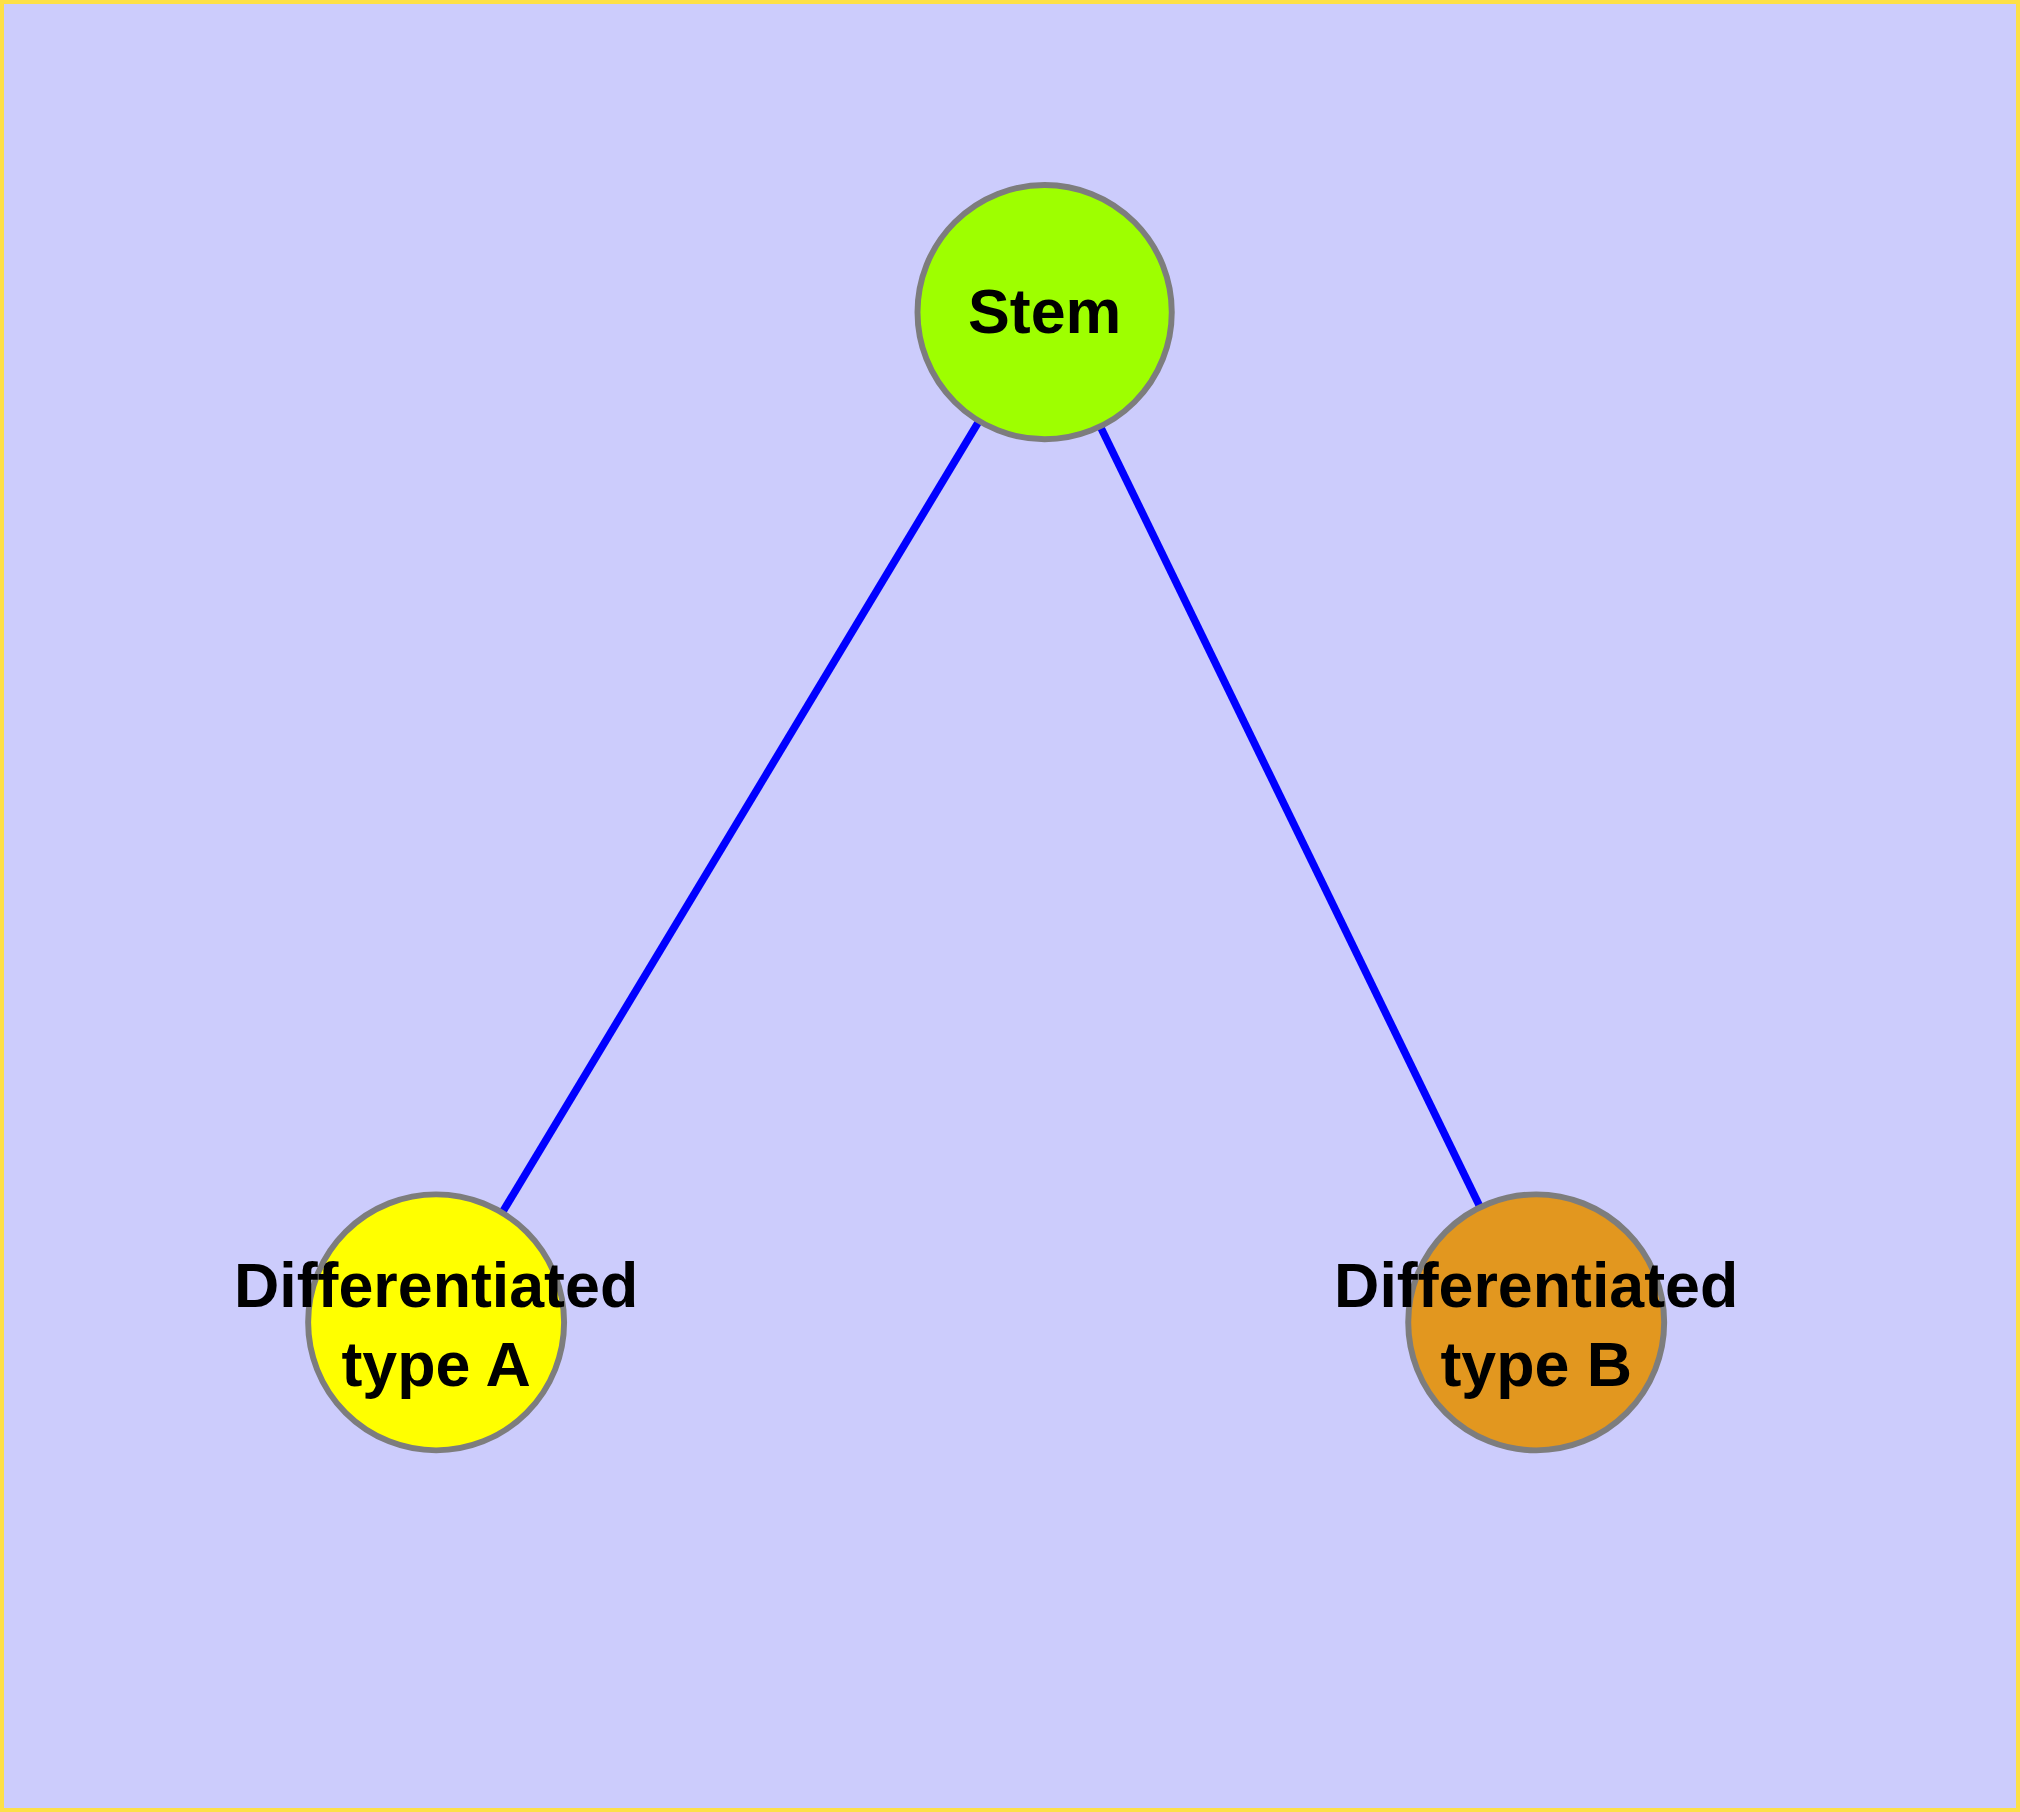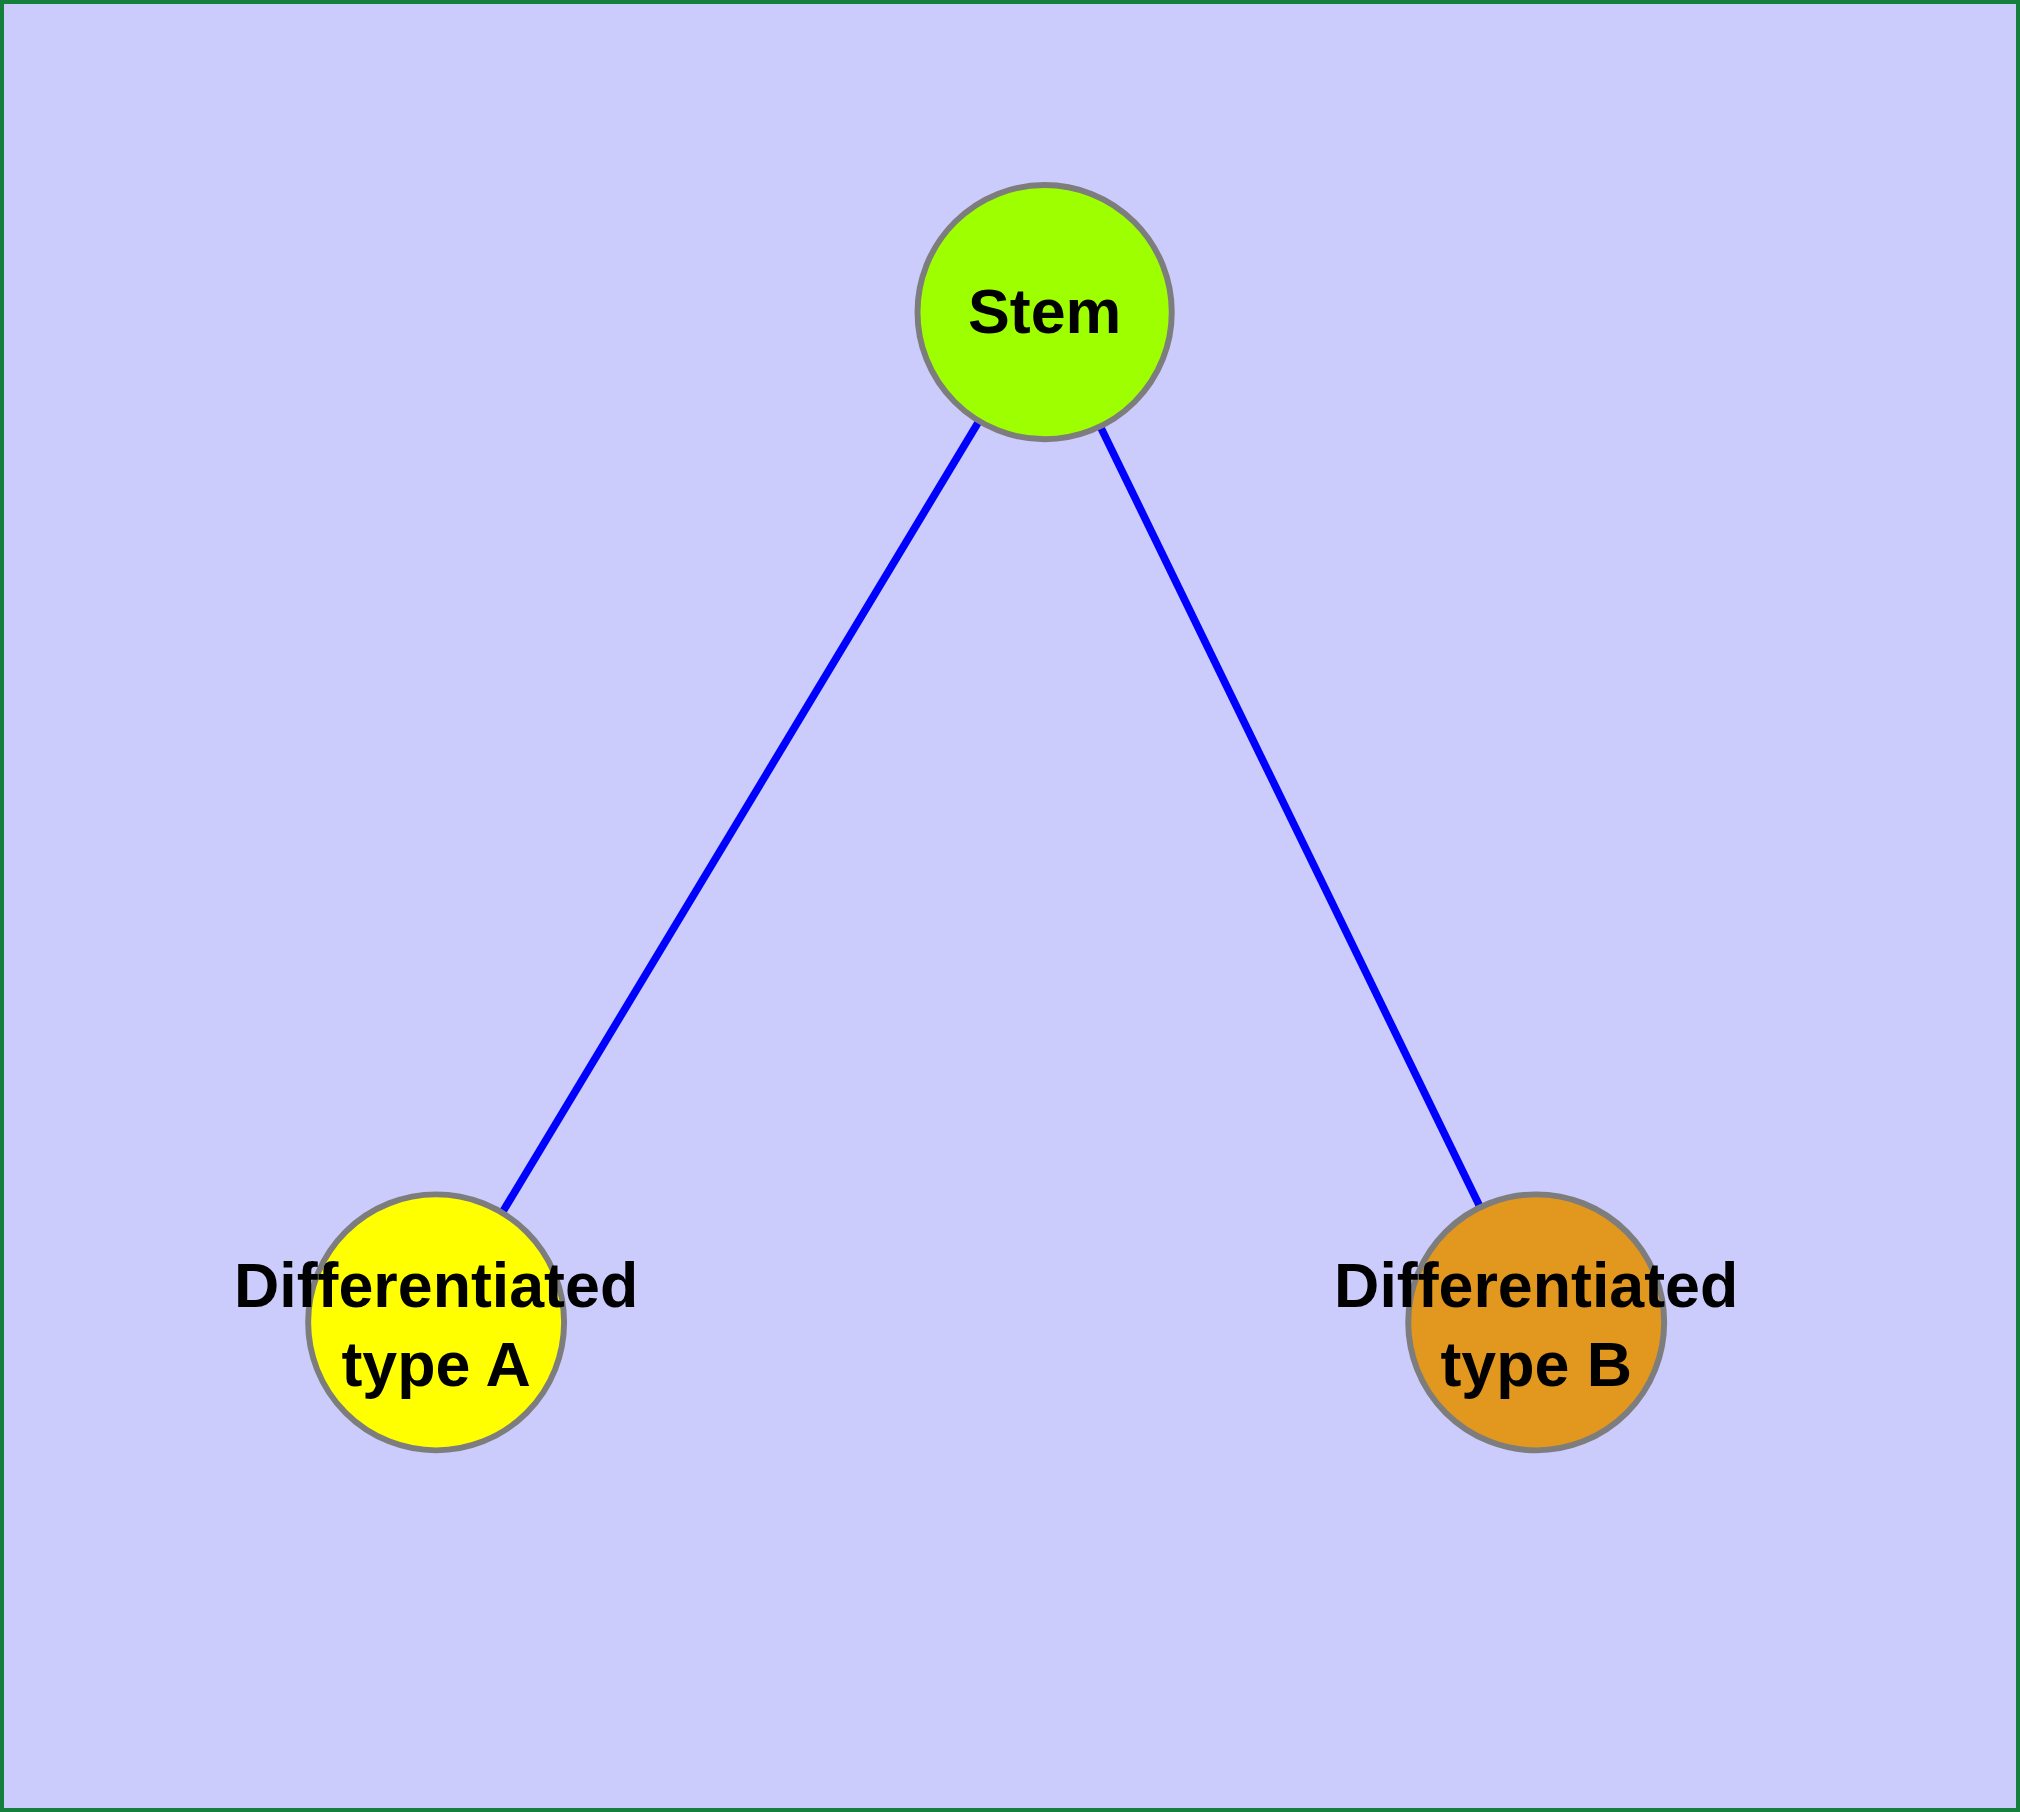--- a/index.html
+++ b/index.html
@@ -19,7 +19,7 @@
     position: relative;
     width: 2021px;
     height: 1812px;
-    background: #15803d;
+    background: #fde047;
     box-sizing: border-box;
   }
 

